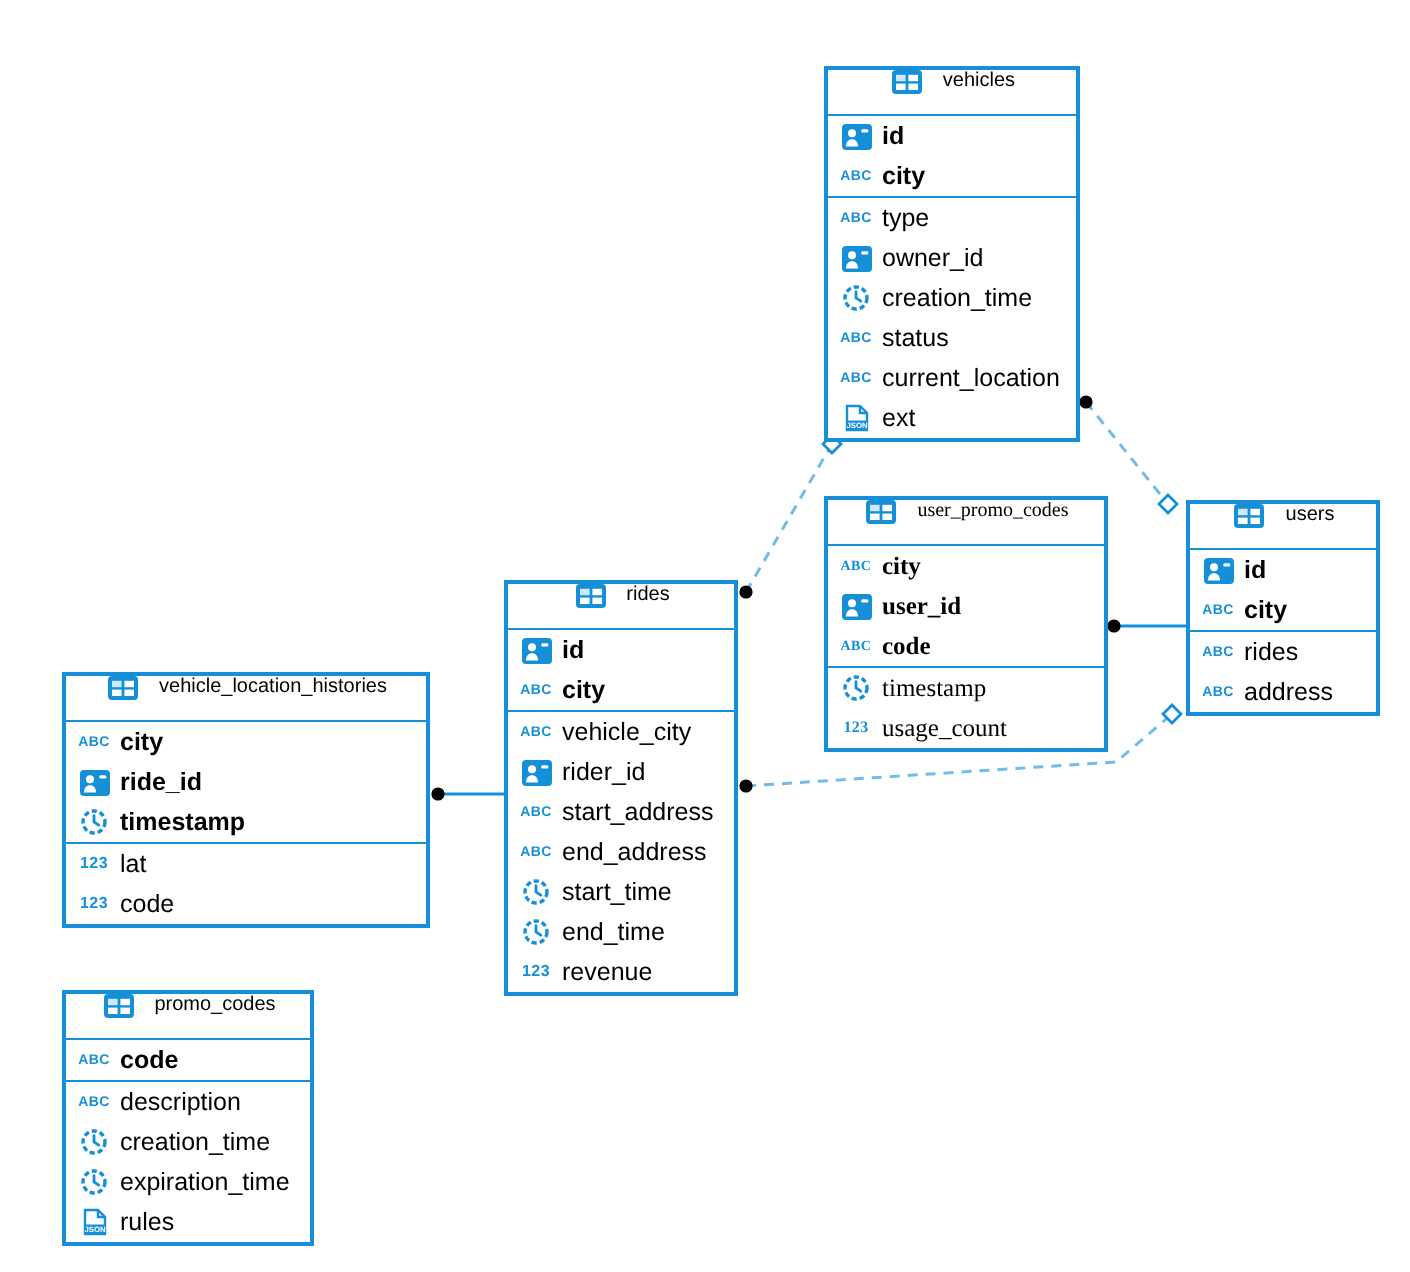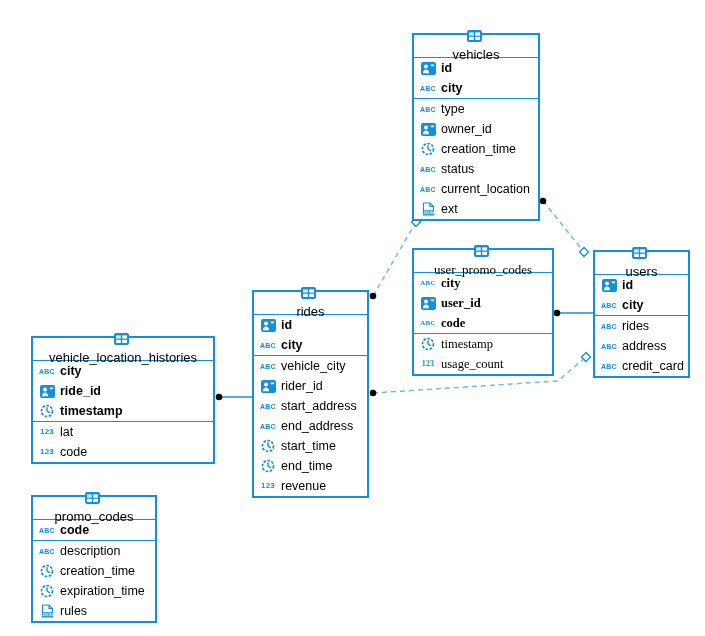--- a/index.html
+++ b/index.html
@@ -13,10 +13,9 @@
     border:2px solid var(--accent);box-sizing:border-box;
   }
   .erd-header{
-    display:flex;align-items:center;justify-content:center;gap:5px;
-    height:22px;font-size:13px;white-space:nowrap;
+    display:flex;align-items:flex-start;justify-content:center;gap:5px;
+    height:22px;font-size:10px;white-space:nowrap;
     border-bottom:1px solid var(--accent);
-    flex-direction:column;
   }
   .erd-section-body{border-top:1px solid var(--accent);text-align:right;}
   .erd-row{

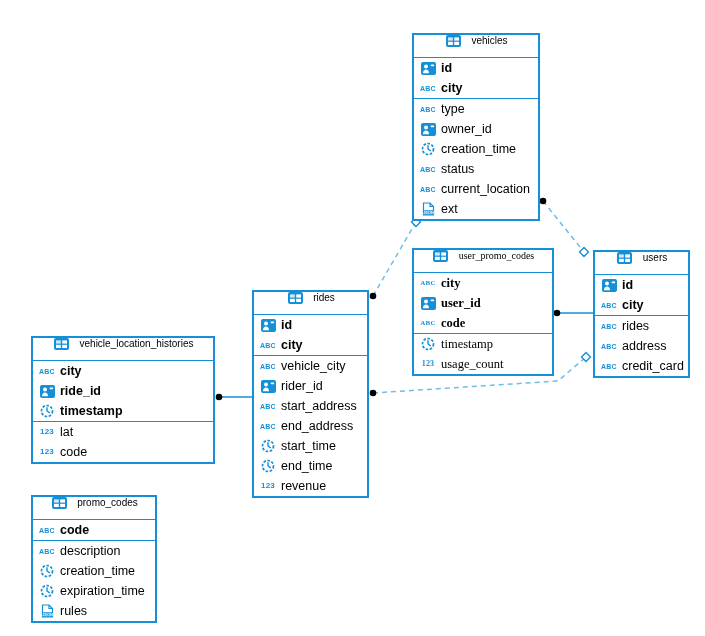--- a/index.html
+++ b/index.html
@@ -239,12 +239,6 @@
             </span>
             <span class="col-label">address</span>
           </div>
-          <div class="erd-row">
-            <span class="icon-box">
-              <span class="txt-icon">ABC</span>
-            </span>
-            <span class="col-label">credit_card</span>
-          </div>
         </div>
       </div>
       <div class="erd-table" style="left: 252px; top: 290px; width: 117px;">

